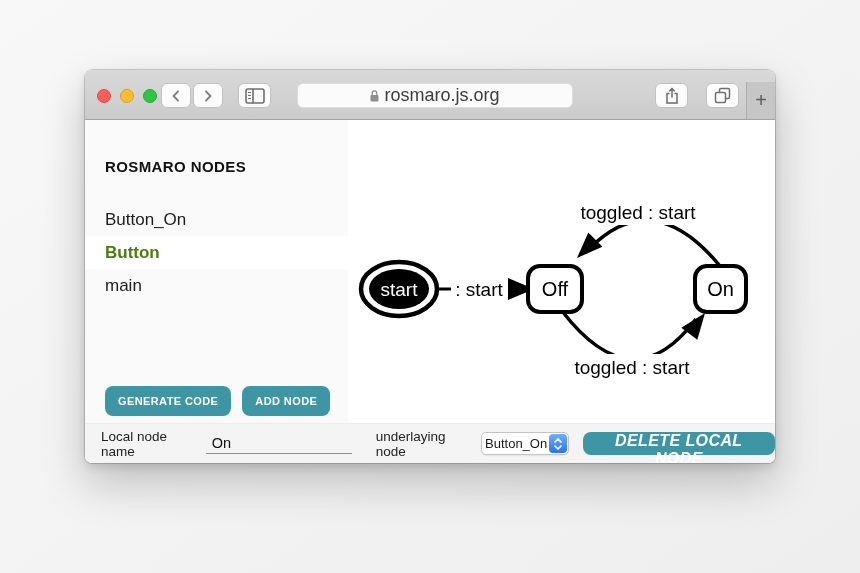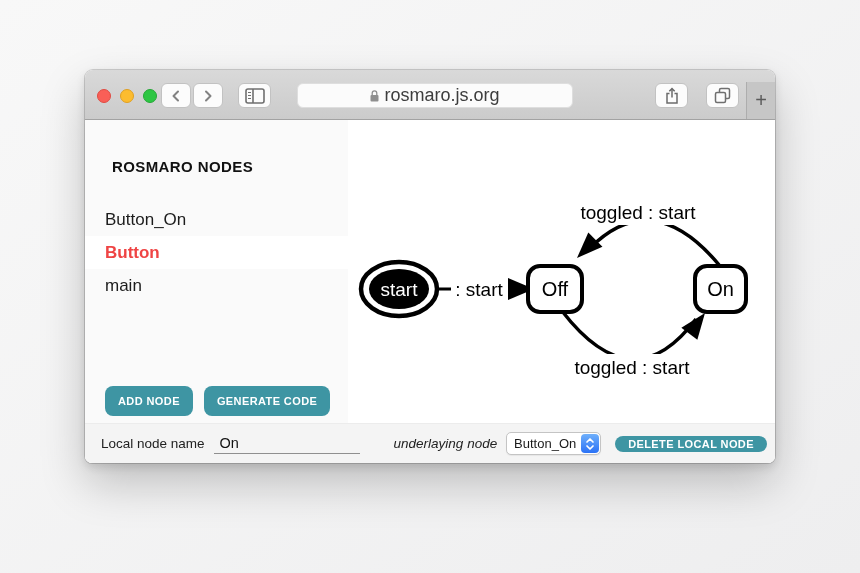--- a/index.html
+++ b/index.html
@@ -50,7 +50,7 @@
   
   .content { position:absolute; top:50px; left:0; right:0; bottom:0; background:#fff; }
   .sidebar { position:absolute; left:0; top:0; width:263px; height:303px; background:#fafafa; }
-  .sidebar-title { margin:38px 0 0 27px; font-size:15px; letter-spacing:0.4px; color:#111; font-weight:bold; }
+  .sidebar-title { margin:38px 0 0 20px; font-size:15px; letter-spacing:0.4px; color:#111; font-weight:bold; }
   .nodelist { margin:28px 0 0 0; padding:0; list-style:none; font-size:17px; color:#1c1c1c; }
   .nodelist li { height:33px; line-height:33px; padding-left:20px; }
   .nodelist li:nth-child(even) { background:#ededed; }

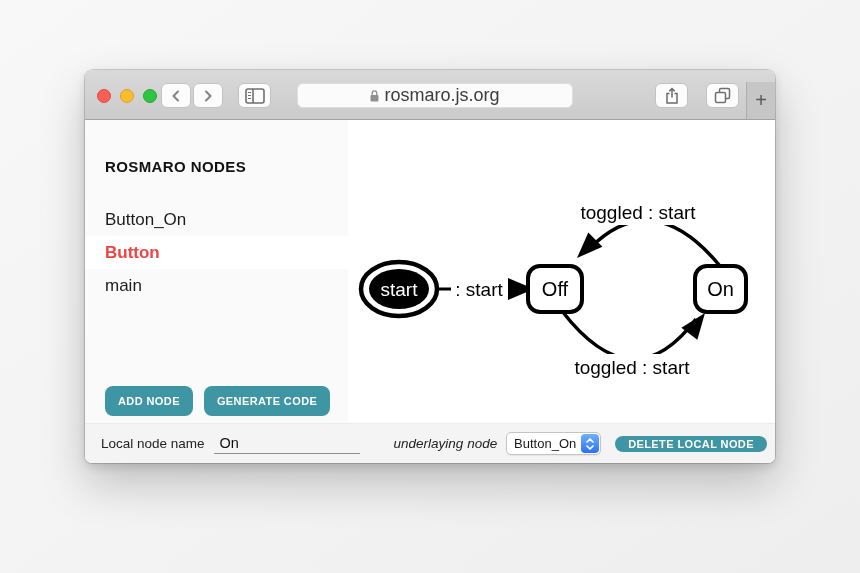--- a/index.html
+++ b/index.html
@@ -54,7 +54,7 @@
   .nodelist { margin:28px 0 0 0; padding:0; list-style:none; font-size:17px; color:#1c1c1c; }
   .nodelist li { height:33px; line-height:33px; padding-left:20px; }
   .nodelist li:nth-child(even) { background:#ededed; }
-  .nodelist li.active { color:#ef4444; font-weight:bold; background:#ffffff; }
+  .nodelist li.active { color:#4d7c0f; font-weight:bold; background:#ffffff; }
   .sidebar-actions { position:absolute; left:20px; top:266px; display:flex; gap:11px; }
   .btn-teal {
     background:#3e95a3; color:#fff; border:none; border-radius:8px;

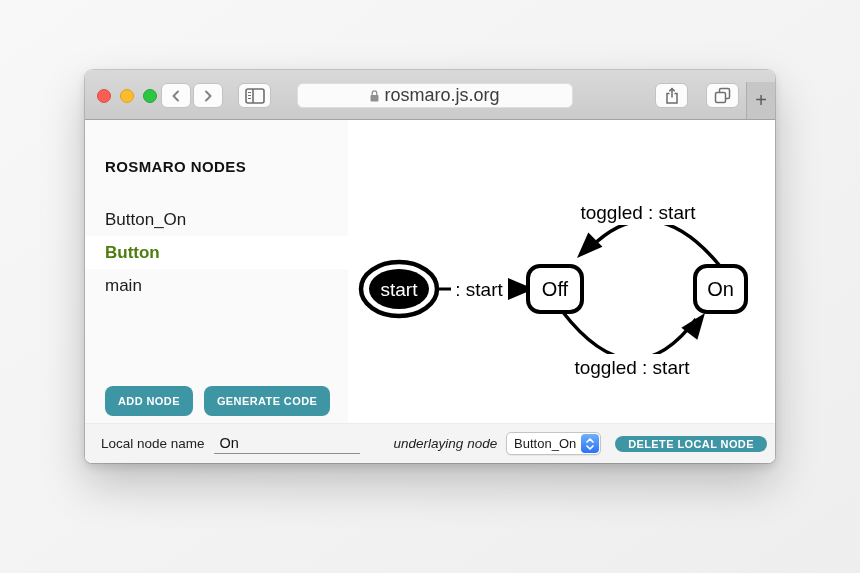--- a/index.html
+++ b/index.html
@@ -156,8 +156,8 @@
         <li>main</li>
       </ul>
       <div class="sidebar-actions">
+        <button class="btn-teal">GENERATE CODE</button>
         <button class="btn-teal">ADD NODE</button>
-        <button class="btn-teal">GENERATE CODE</button>
       </div>
     </aside>
 

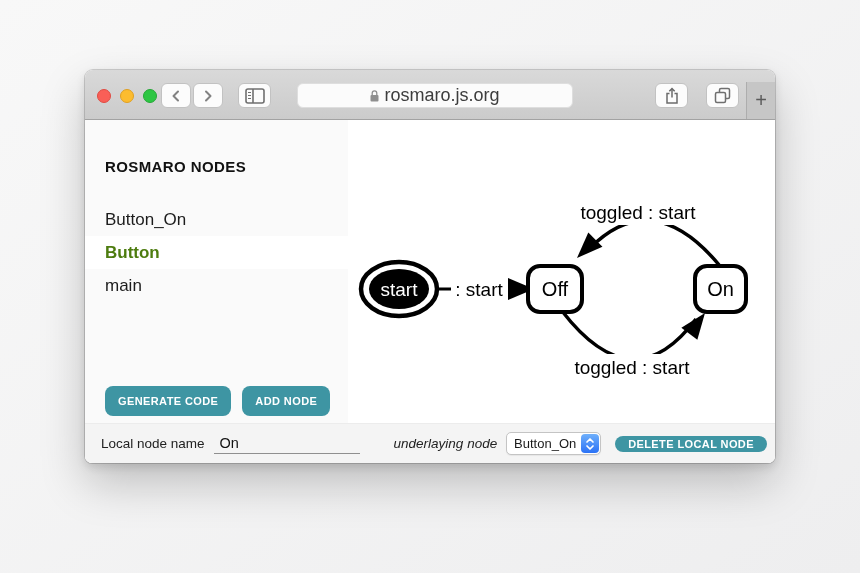--- a/index.html
+++ b/index.html
@@ -75,7 +75,7 @@
     background:transparent; font-family:inherit; font-size:14.5px; color:#111;
     padding:2px 6px 2px 6px; outline:none;
   }
-  .lbl2 { margin-left:34px;font-style:italic; }
+  .lbl2 { margin-left:24px; }
   .select {
     margin-left:9px; height:23px; width:95px;
     background:#fff; border:1px solid #c4c4c4; border-radius:5px;

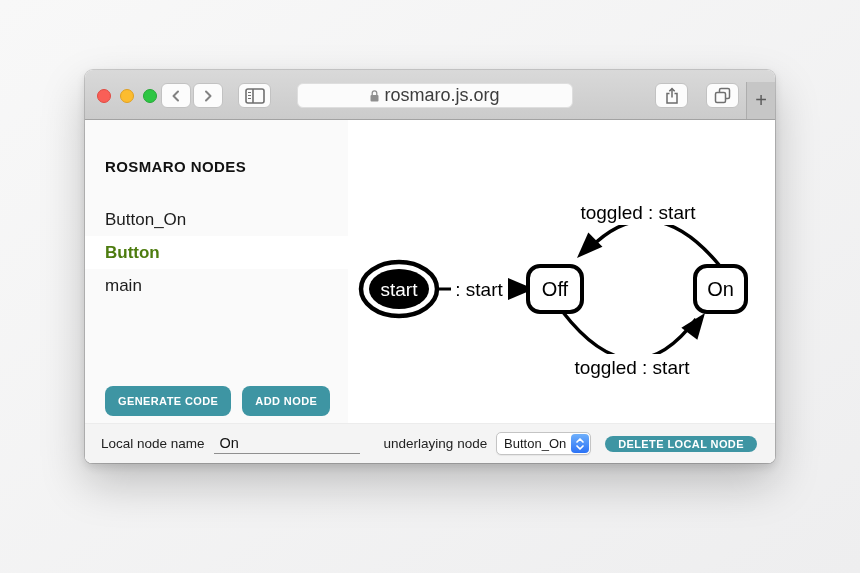--- a/index.html
+++ b/index.html
@@ -88,7 +88,7 @@
     background:linear-gradient(#6fb0fb,#2b72f6);
     display:flex; align-items:center; justify-content:center;
   }
-  .delete-btn { margin-left:14px; height:16px; font-size:11px; }
+  .delete-btn { margin-left:14px; height:23px; font-size:16px;font-style:italic; }
 </style>
 </head>
 <body>

